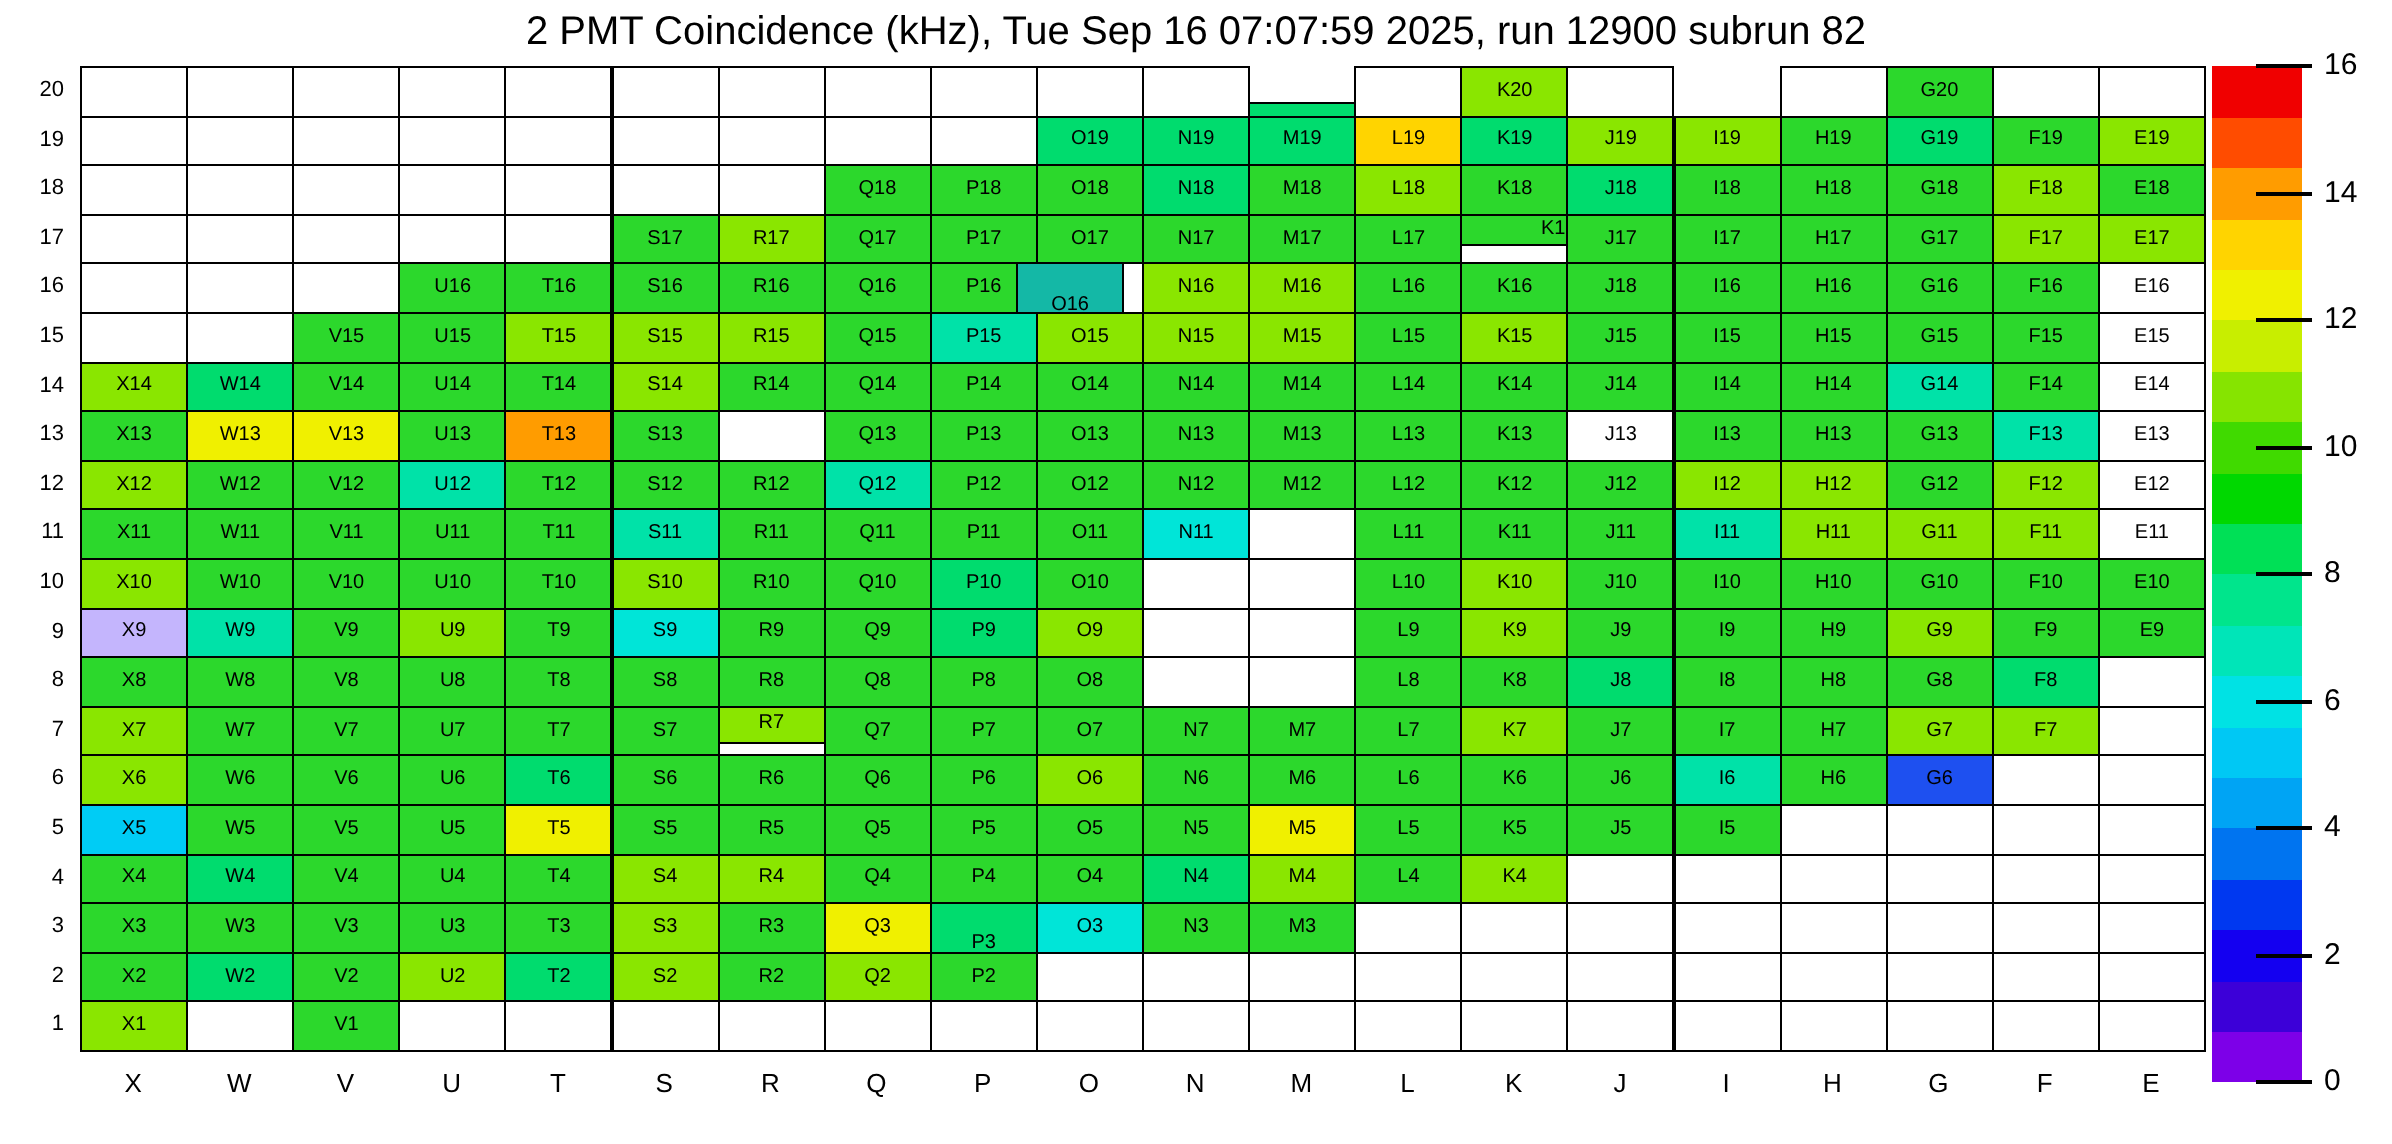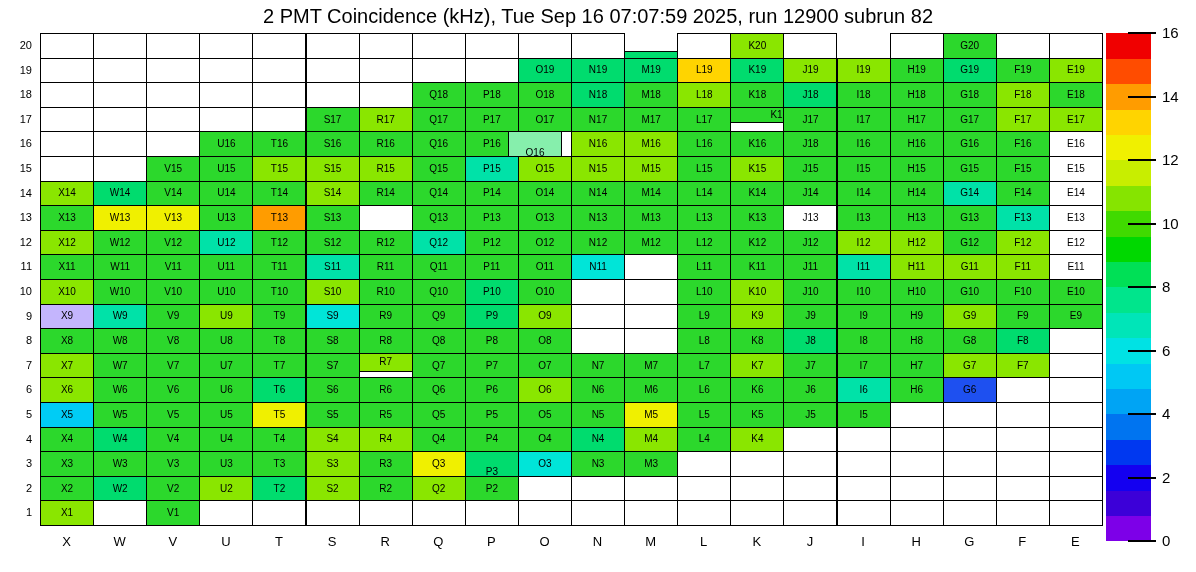--- a/index.html
+++ b/index.html
@@ -211,7 +211,7 @@
       <div class="cell" style="left: 424.8px; top: 98.4px; width: 54.1px; height: 25.6px; background: rgb(44, 216, 44);">
         <span>P16</span>
       </div>
-      <div class="cell" style="left: 468px; top: 98.4px; width: 54.1px; height: 43px; background: #86efac;">
+      <div class="cell" style="left: 468px; top: 98.4px; width: 54.1px; height: 43px; background: #14b8a6;">
         <span>O16</span>
       </div>
       <div class="cell" style="left: 531px; top: 98.4px; width: 54.1px; height: 25.6px; background: rgb(138, 230, 0);">

